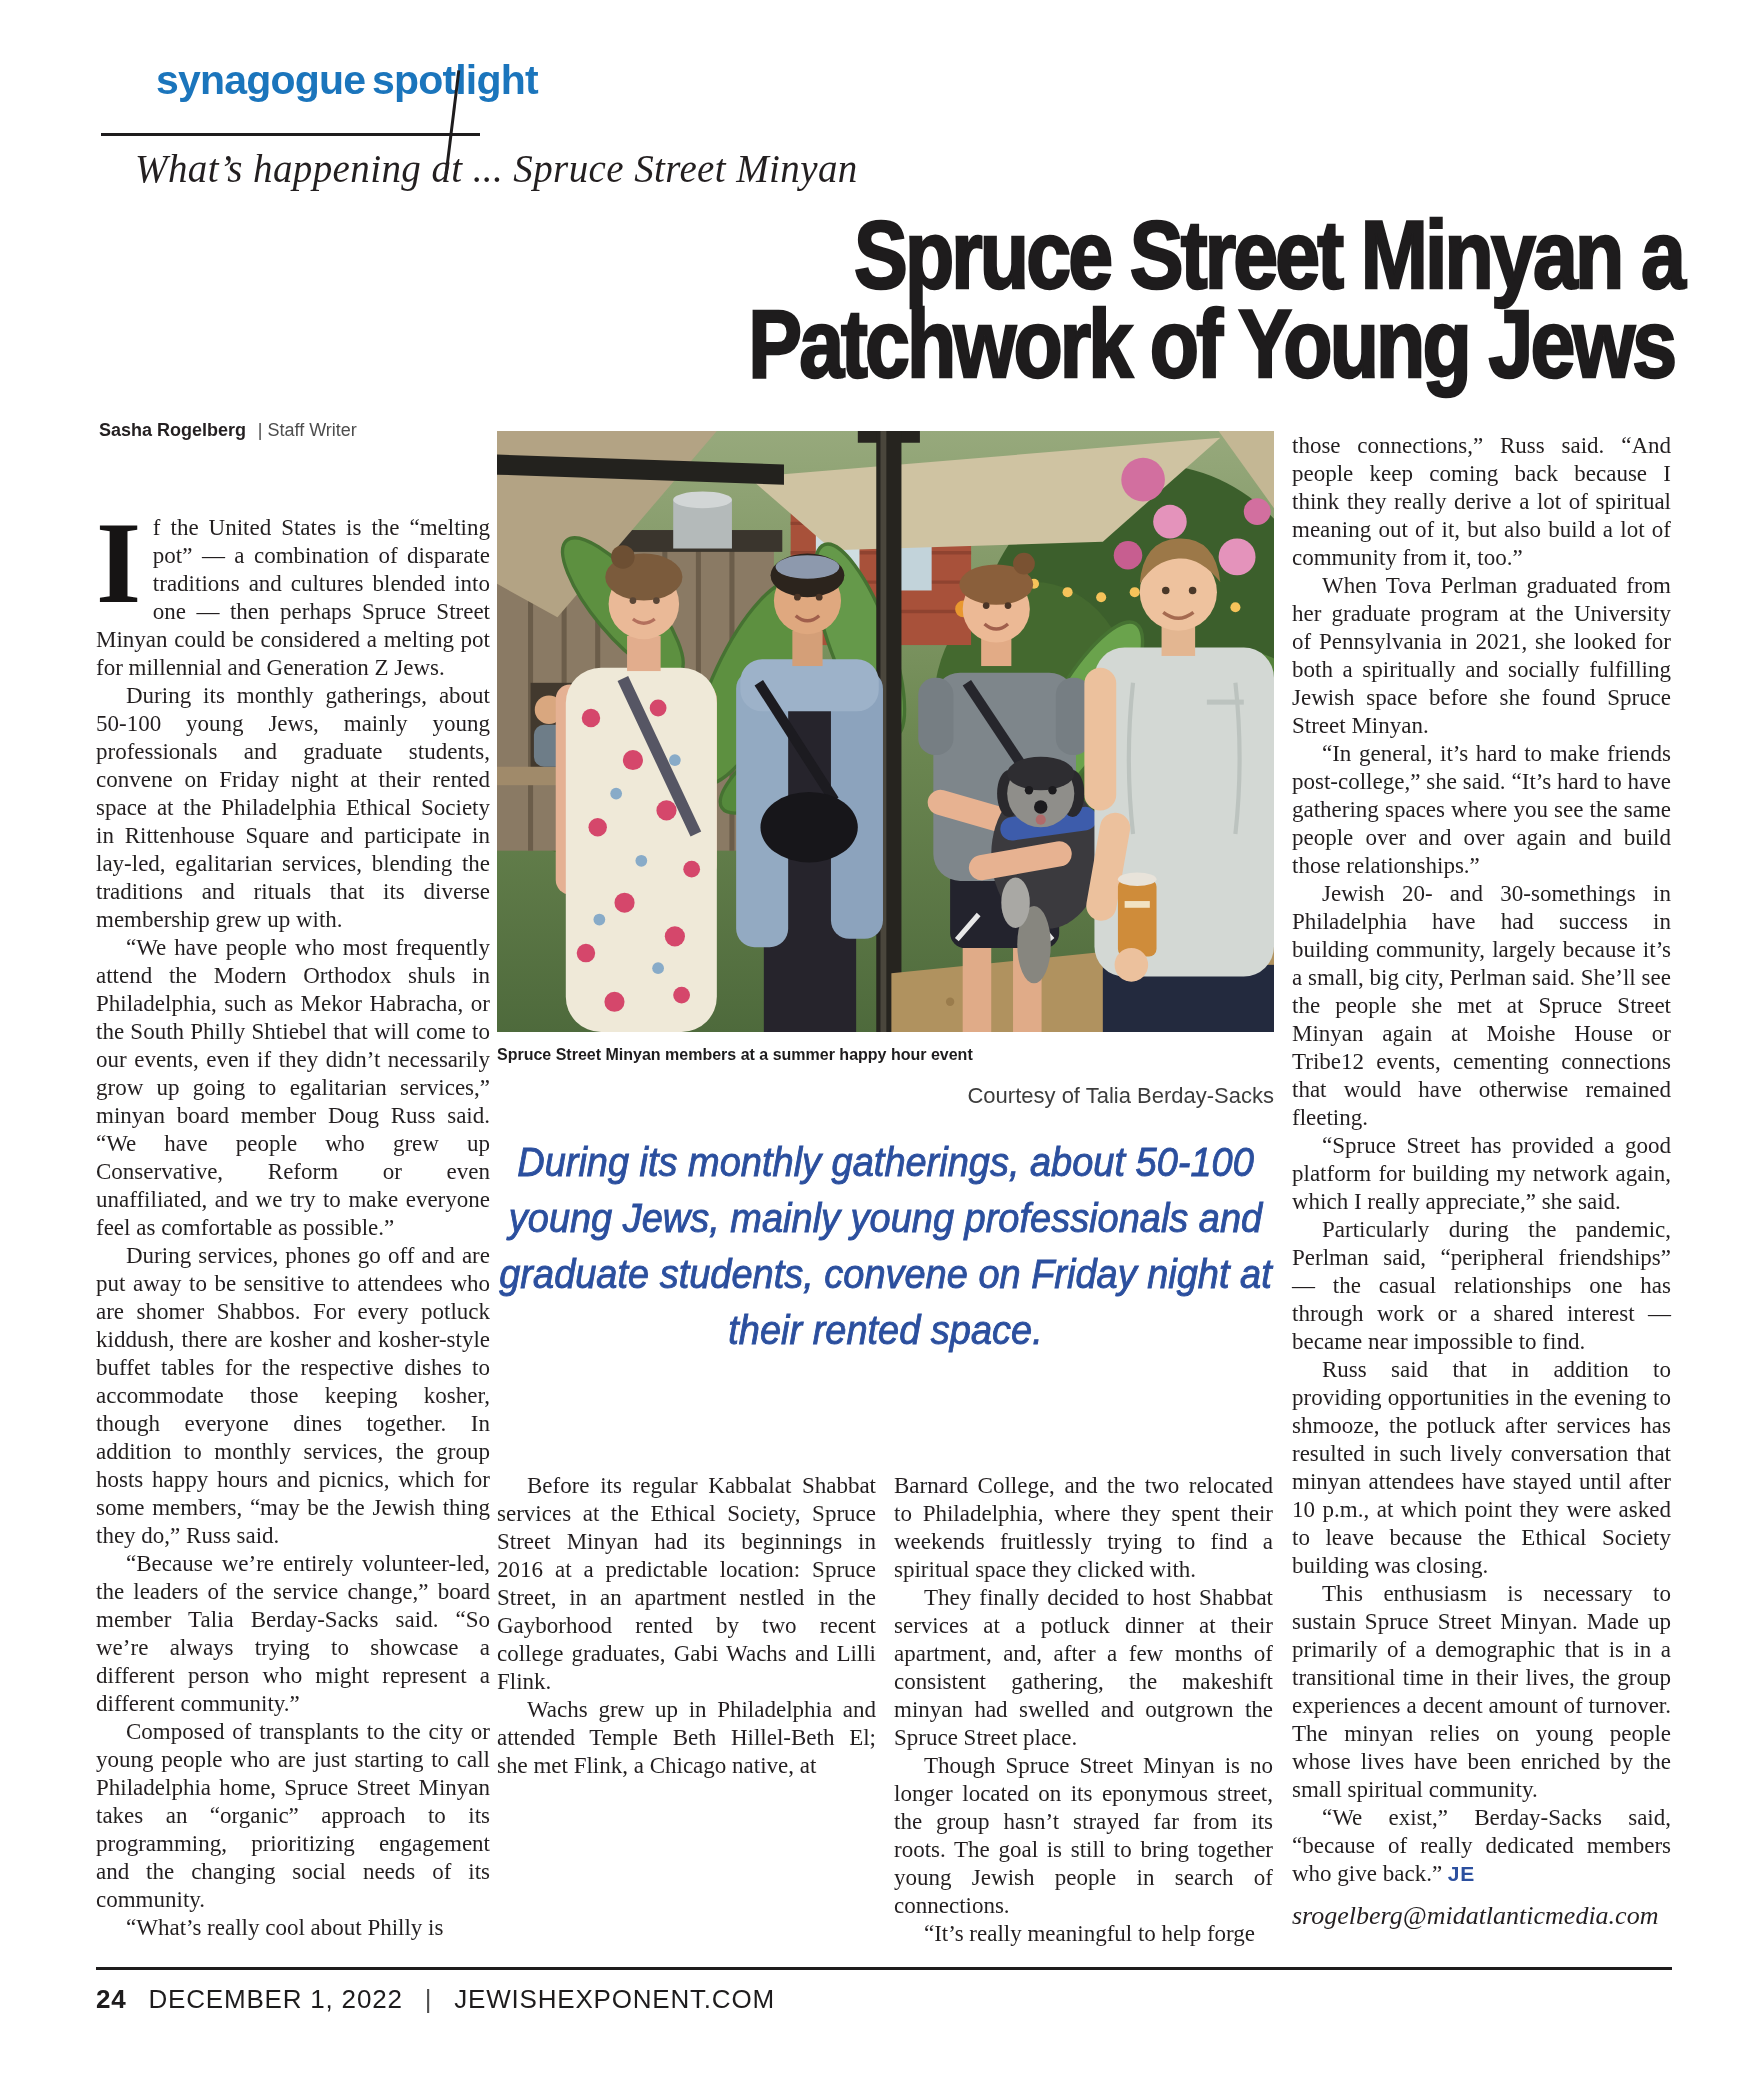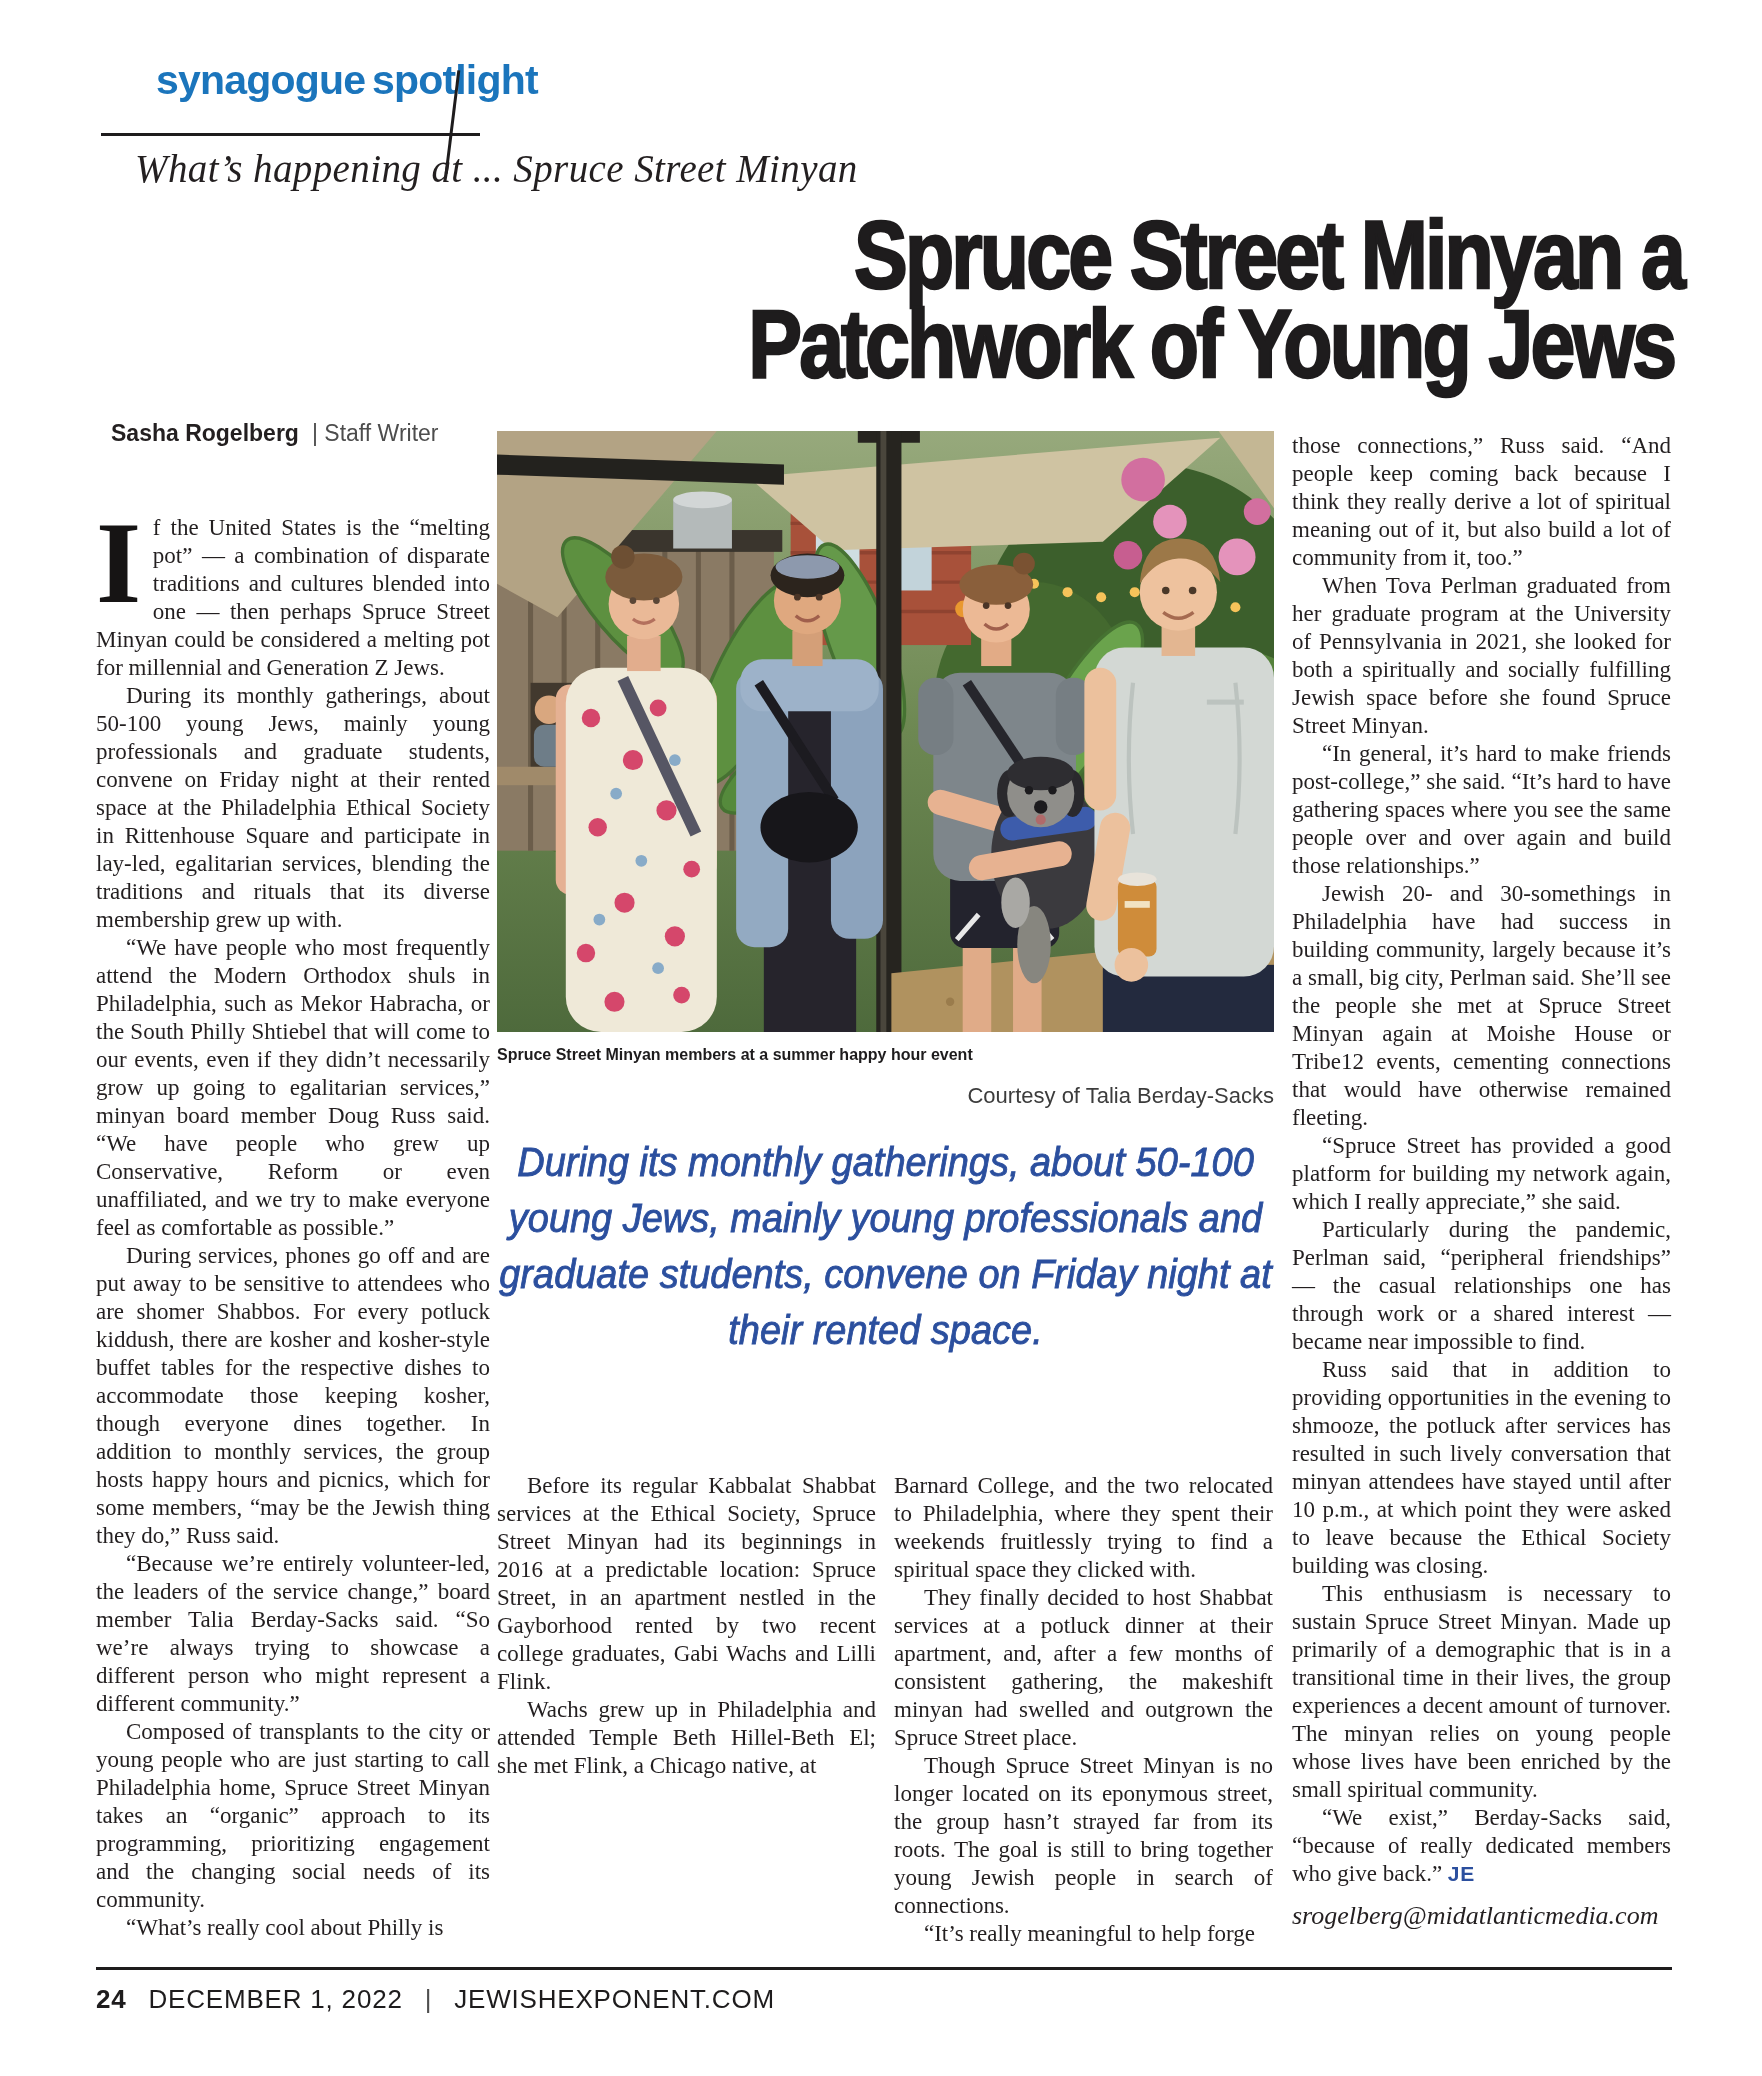--- a/index.html
+++ b/index.html
@@ -29,7 +29,7 @@
   .hl-inner{display:inline-block;transform:scaleX(0.84);transform-origin:50% 50%;
     letter-spacing:-3.4px;-webkit-text-stroke:2.5px #1e1c1d;white-space:nowrap;}
 
-  .byline{position:absolute;left:99px;top:420px;font-family:"Liberation Sans",sans-serif;font-size:23px;margin-left:12px;}
+  .byline{position:absolute;left:99px;top:420px;font-family:"Liberation Sans",sans-serif;font-size:18px;}
   .by-name{font-weight:700;}
   .by-role{color:#4d4d4d;margin-left:6.7px;}
 

